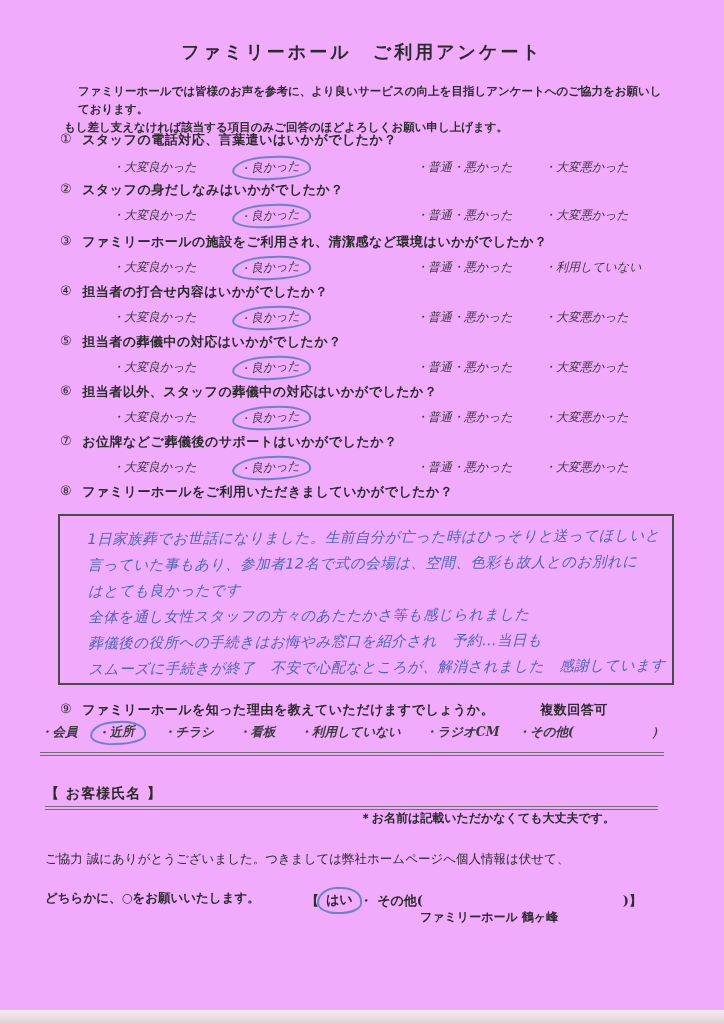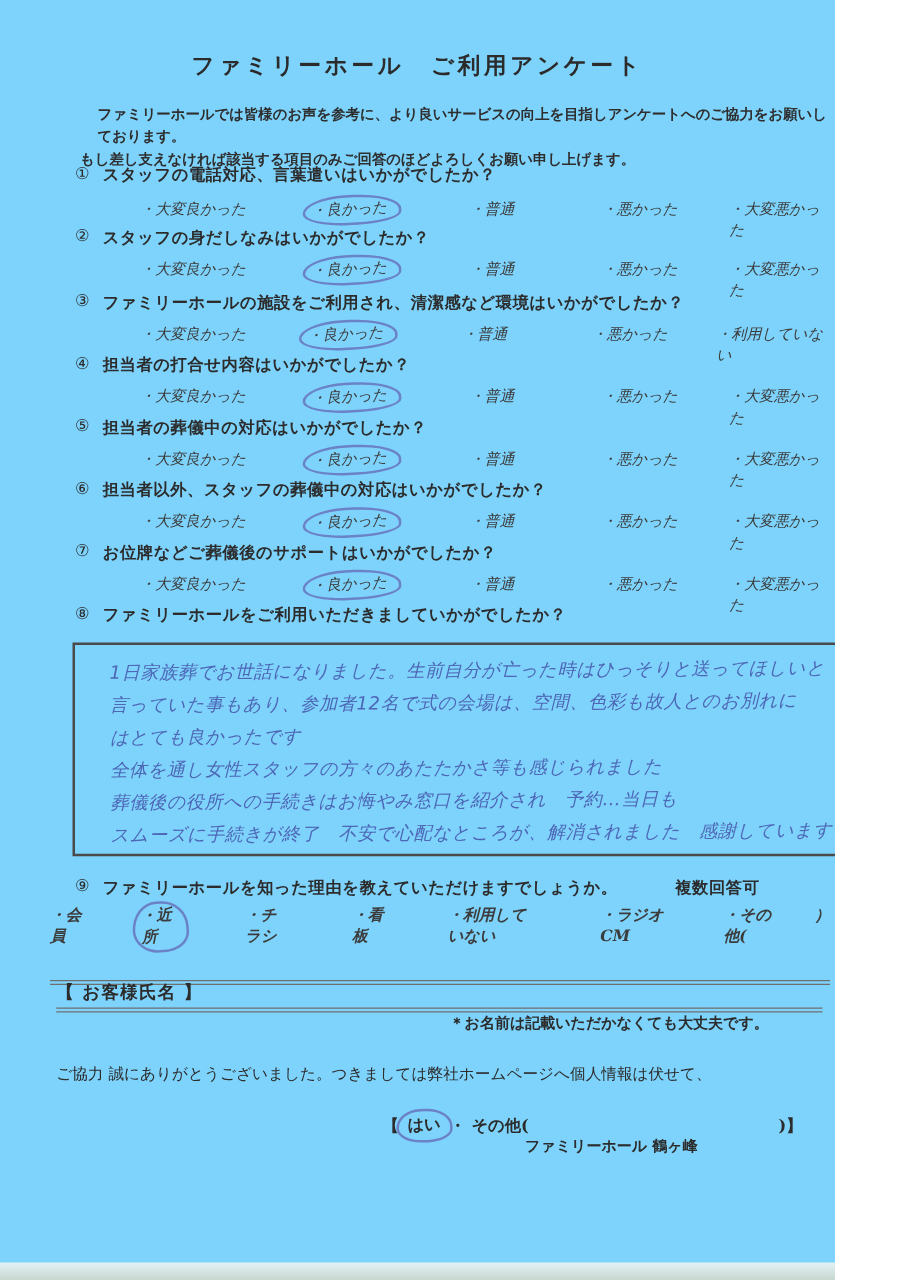--- a/index.html
+++ b/index.html
@@ -6,8 +6,8 @@
   html,body { width:724px; height:1024px; }
   body { font-family:"DejaVu Serif","Liberation Serif",serif; color:#3a3a3a; }
   .page {
-    position:relative; width:668px; height:1024px;
-    background:#7dd3fc; overflow:hidden;
+    position:relative; width:724px; height:1024px;
+    background:#f0abfc; overflow:hidden;
   }
   .page::after{
     content:""; position:absolute; left:0; right:0; bottom:0; height:14px;

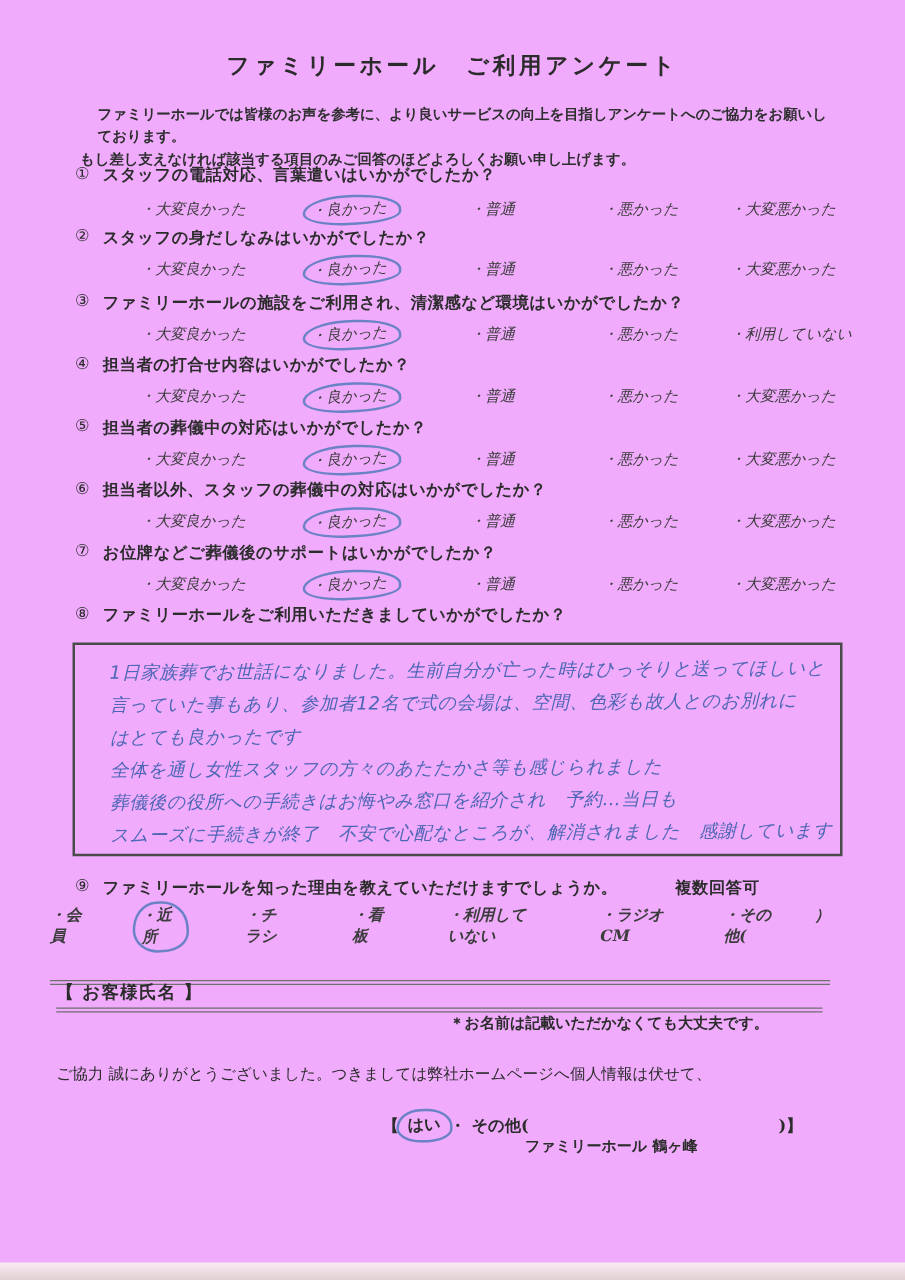--- a/index.html
+++ b/index.html
@@ -24,7 +24,7 @@
     font-size:13px; font-weight:bold; color:#2c2c2c; letter-spacing:.5px; }
   .qnum{ font-weight:normal; }
   .opts{ position:absolute; left:112px; display:flex;
-    font-size:12px; font-style:italic; color:#3c3c3c;gap:10px; }
+    font-size:12px; font-style:italic; color:#3c3c3c; }
   .opts .o1{ width:126px; } .opts .o2{ width:118px; }
   .opts .o3{ width:96px; }  .opts .o4{ width:92px; }
   .circled{

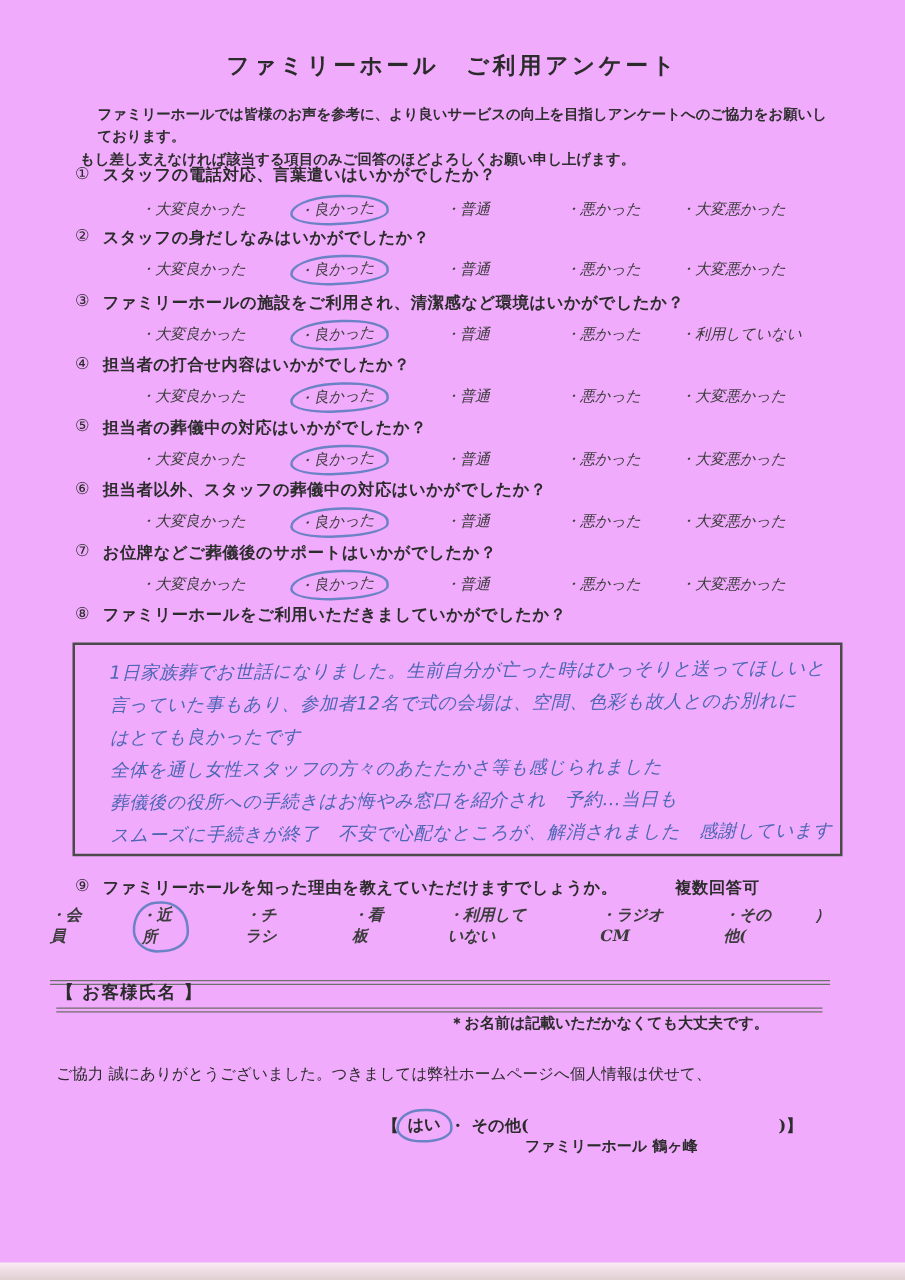--- a/index.html
+++ b/index.html
@@ -26,7 +26,7 @@
   .opts{ position:absolute; left:112px; display:flex;
     font-size:12px; font-style:italic; color:#3c3c3c; }
   .opts .o1{ width:126px; } .opts .o2{ width:118px; }
-  .opts .o3{ width:96px; }  .opts .o4{ width:92px; }
+  .opts .o3{ width:96px;text-align:right; }  .opts .o4{ width:92px; }
   .circled{
     display:inline-block; border:2px solid #6b82c6;
     border-radius:48% 52% 50% 50% / 62% 58% 42% 48%;

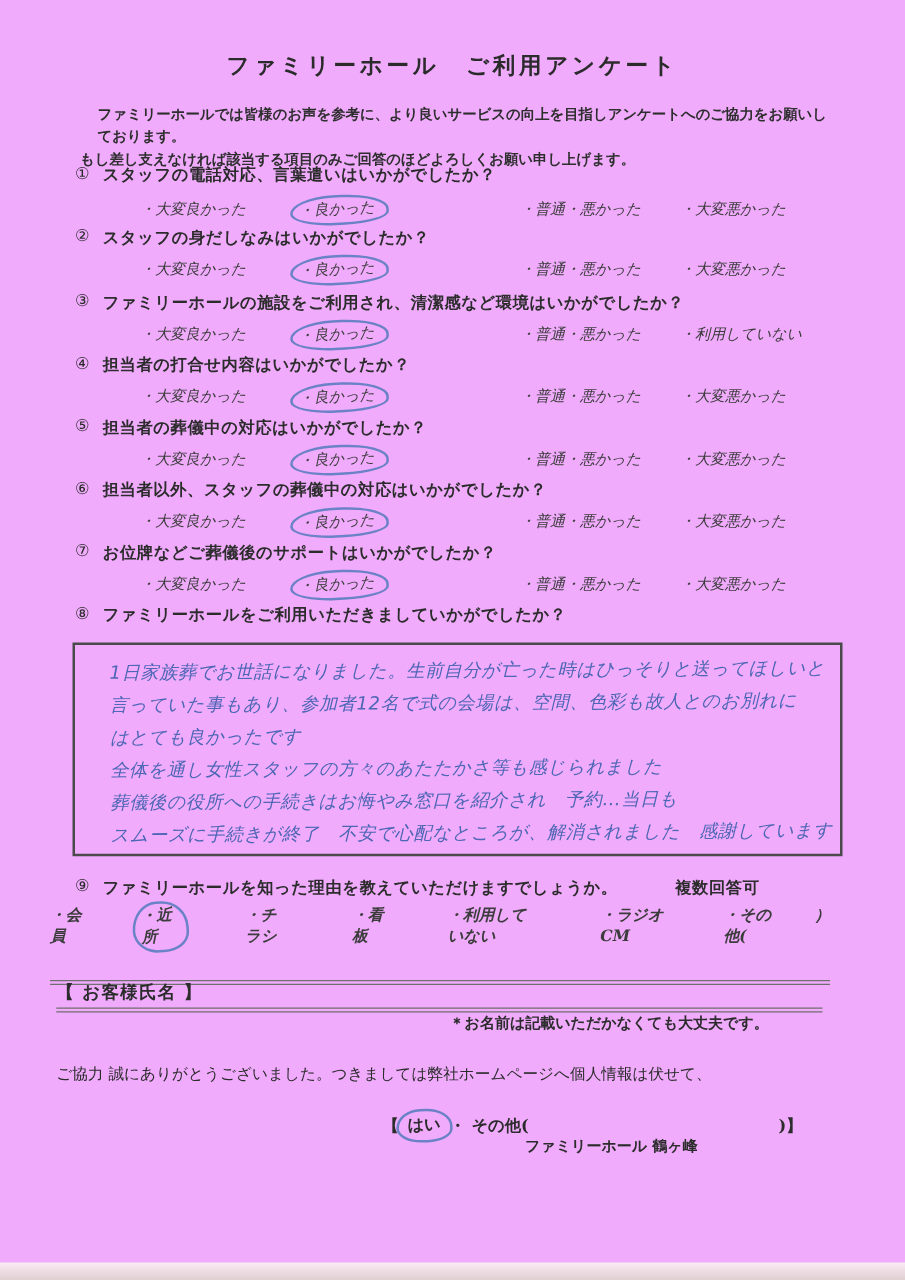--- a/index.html
+++ b/index.html
@@ -46,7 +46,7 @@
     position:absolute; left:40px; top:724px; width:624px;
     display:flex; align-items:flex-start;
     font-size:12.5px; font-style:italic; font-weight:600; color:#3c3c3c;
-    border-bottom:4px double #6f6f6f; padding-bottom:22px;gap:16px;
+    border-bottom:4px double #6f6f6f; padding-bottom:7px;
   }
   .q9row .sp{ flex:1; }
   .q9row span{ margin-right:0; }

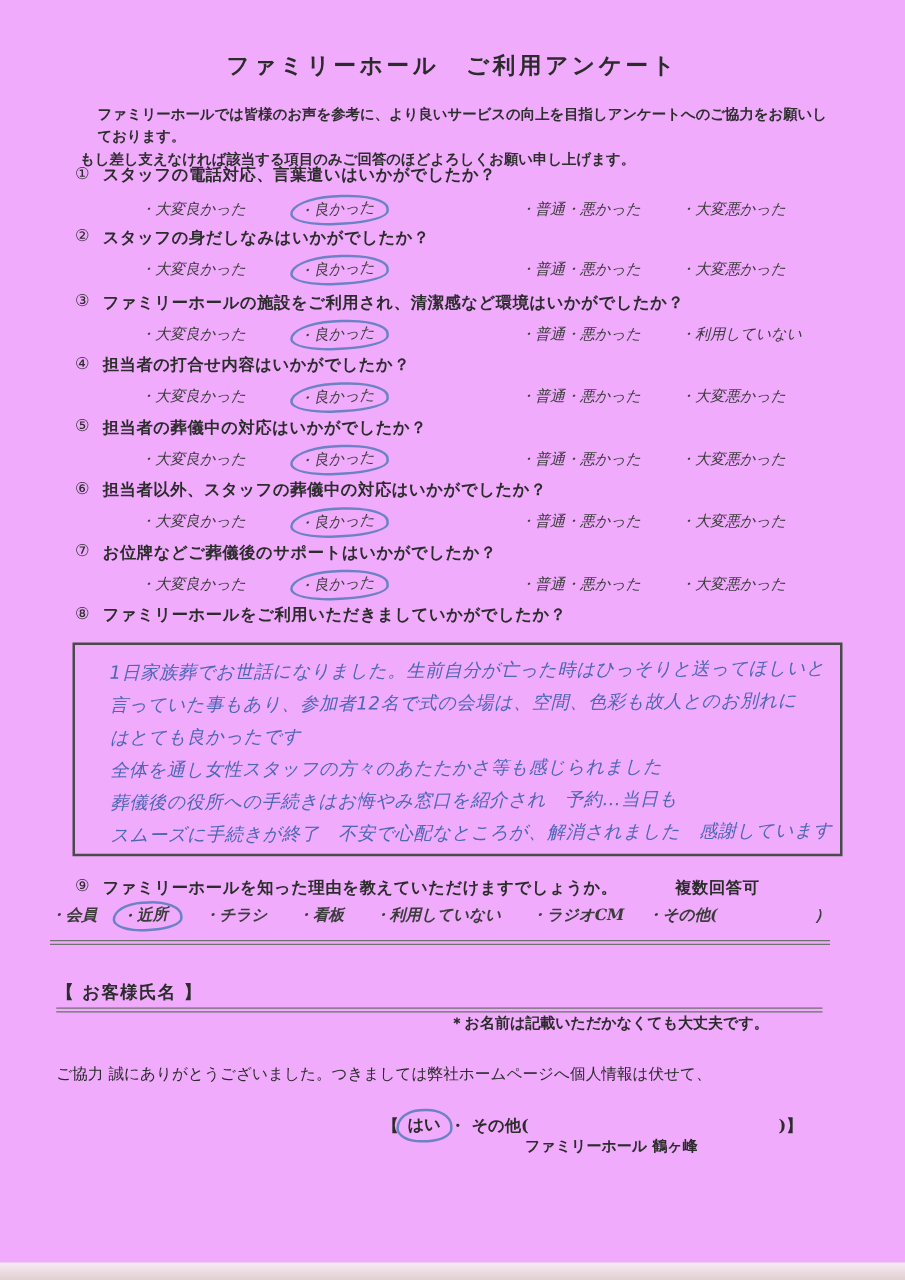--- a/index.html
+++ b/index.html
@@ -214,6 +214,7 @@
     <div>ご協力 誠にありがとうございました。つきましては弊社ホームページへ個人情報は伏せて、</div>
   </div>
 
+  <div class="instr">どちらかに、○をお願いいたします。</div>
 
   <div class="consent">
     <span>【</span>

